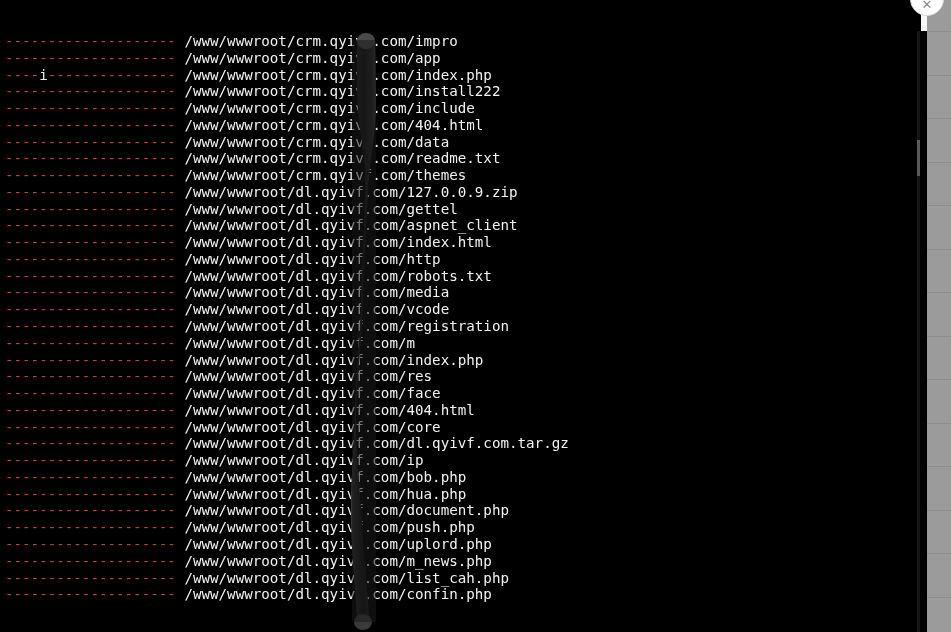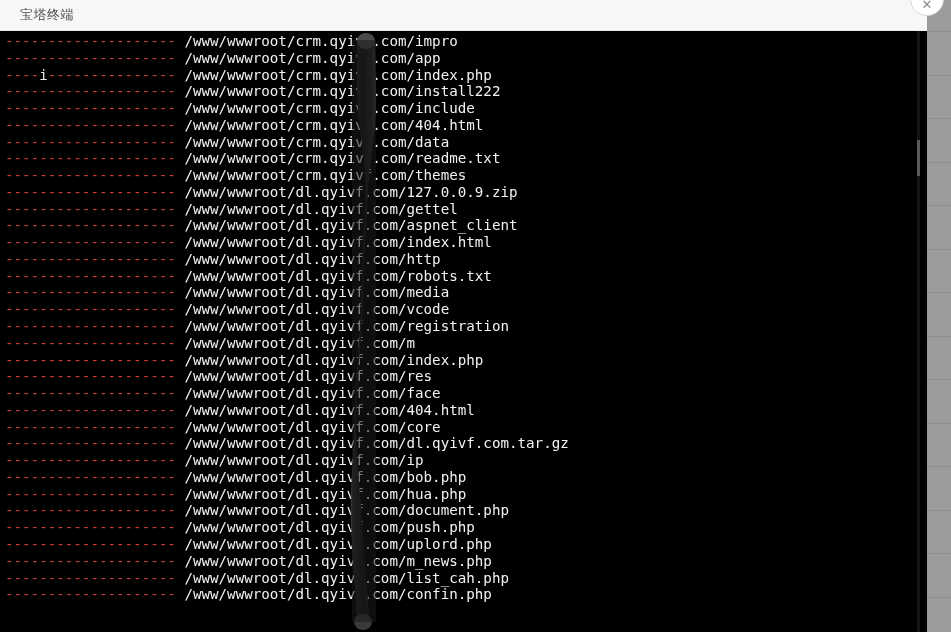--- a/index.html
+++ b/index.html
@@ -164,9 +164,6 @@
 
 <div id="app">
 
-  <div class="window-header">
-    <div class="window-title">宝塔终端</div>
-  </div>
 
   <div class="terminal">
     <div class="term-lines" id="term-lines"><div class="term-line"><span class="dash">--------------------</span><span class="path"> </span><span class="path">/www/wwwroot/crm.qyivf.com/impro</span></div><div class="term-line"><span class="dash">--------------------</span><span class="path"> </span><span class="path">/www/wwwroot/crm.qyivf.com/app</span></div><div class="term-line"><span class="dash">----</span><span class="mark">i</span><span class="dash">---------------</span><span class="path"> </span><span class="path">/www/wwwroot/crm.qyivf.com/index.php</span></div><div class="term-line"><span class="dash">--------------------</span><span class="path"> </span><span class="path">/www/wwwroot/crm.qyivf.com/install222</span></div><div class="term-line"><span class="dash">--------------------</span><span class="path"> </span><span class="path">/www/wwwroot/crm.qyivf.com/include</span></div><div class="term-line"><span class="dash">--------------------</span><span class="path"> </span><span class="path">/www/wwwroot/crm.qyivf.com/404.html</span></div><div class="term-line"><span class="dash">--------------------</span><span class="path"> </span><span class="path">/www/wwwroot/crm.qyivf.com/data</span></div><div class="term-line"><span class="dash">--------------------</span><span class="path"> </span><span class="path">/www/wwwroot/crm.qyivf.com/readme.txt</span></div><div class="term-line"><span class="dash">--------------------</span><span class="path"> </span><span class="path">/www/wwwroot/crm.qyivf.com/themes</span></div><div class="term-line"><span class="dash">--------------------</span><span class="path"> </span><span class="path">/www/wwwroot/dl.qyivf.com/127.0.0.9.zip</span></div><div class="term-line"><span class="dash">--------------------</span><span class="path"> </span><span class="path">/www/wwwroot/dl.qyivf.com/gettel</span></div><div class="term-line"><span class="dash">--------------------</span><span class="path"> </span><span class="path">/www/wwwroot/dl.qyivf.com/aspnet_client</span></div><div class="term-line"><span class="dash">--------------------</span><span class="path"> </span><span class="path">/www/wwwroot/dl.qyivf.com/index.html</span></div><div class="term-line"><span class="dash">--------------------</span><span class="path"> </span><span class="path">/www/wwwroot/dl.qyivf.com/http</span></div><div class="term-line"><span class="dash">--------------------</span><span class="path"> </span><span class="path">/www/wwwroot/dl.qyivf.com/robots.txt</span></div><div class="term-line"><span class="dash">--------------------</span><span class="path"> </span><span class="path">/www/wwwroot/dl.qyivf.com/media</span></div><div class="term-line"><span class="dash">--------------------</span><span class="path"> </span><span class="path">/www/wwwroot/dl.qyivf.com/vcode</span></div><div class="term-line"><span class="dash">--------------------</span><span class="path"> </span><span class="path">/www/wwwroot/dl.qyivf.com/registration</span></div><div class="term-line"><span class="dash">--------------------</span><span class="path"> </span><span class="path">/www/wwwroot/dl.qyivf.com/m</span></div><div class="term-line"><span class="dash">--------------------</span><span class="path"> </span><span class="path">/www/wwwroot/dl.qyivf.com/index.php</span></div><div class="term-line"><span class="dash">--------------------</span><span class="path"> </span><span class="path">/www/wwwroot/dl.qyivf.com/res</span></div><div class="term-line"><span class="dash">--------------------</span><span class="path"> </span><span class="path">/www/wwwroot/dl.qyivf.com/face</span></div><div class="term-line"><span class="dash">--------------------</span><span class="path"> </span><span class="path">/www/wwwroot/dl.qyivf.com/404.html</span></div><div class="term-line"><span class="dash">--------------------</span><span class="path"> </span><span class="path">/www/wwwroot/dl.qyivf.com/core</span></div><div class="term-line"><span class="dash">--------------------</span><span class="path"> </span><span class="path">/www/wwwroot/dl.qyivf.com/dl.qyivf.com.tar.gz</span></div><div class="term-line"><span class="dash">--------------------</span><span class="path"> </span><span class="path">/www/wwwroot/dl.qyivf.com/ip</span></div><div class="term-line"><span class="dash">--------------------</span><span class="path"> </span><span class="path">/www/wwwroot/dl.qyivf.com/bob.php</span></div><div class="term-line"><span class="dash">--------------------</span><span class="path"> </span><span class="path">/www/wwwroot/dl.qyivf.com/hua.php</span></div><div class="term-line"><span class="dash">--------------------</span><span class="path"> </span><span class="path">/www/wwwroot/dl.qyivf.com/document.php</span></div><div class="term-line"><span class="dash">--------------------</span><span class="path"> </span><span class="path">/www/wwwroot/dl.qyivf.com/push.php</span></div><div class="term-line"><span class="dash">--------------------</span><span class="path"> </span><span class="path">/www/wwwroot/dl.qyivf.com/uplord.php</span></div><div class="term-line"><span class="dash">--------------------</span><span class="path"> </span><span class="path">/www/wwwroot/dl.qyivf.com/m_news.php</span></div><div class="term-line"><span class="dash">--------------------</span><span class="path"> </span><span class="path">/www/wwwroot/dl.qyivf.com/list_cah.php</span></div><div class="term-line"><span class="dash">--------------------</span><span class="path"> </span><span class="path">/www/wwwroot/dl.qyivf.com/confin.php</span></div></div>

